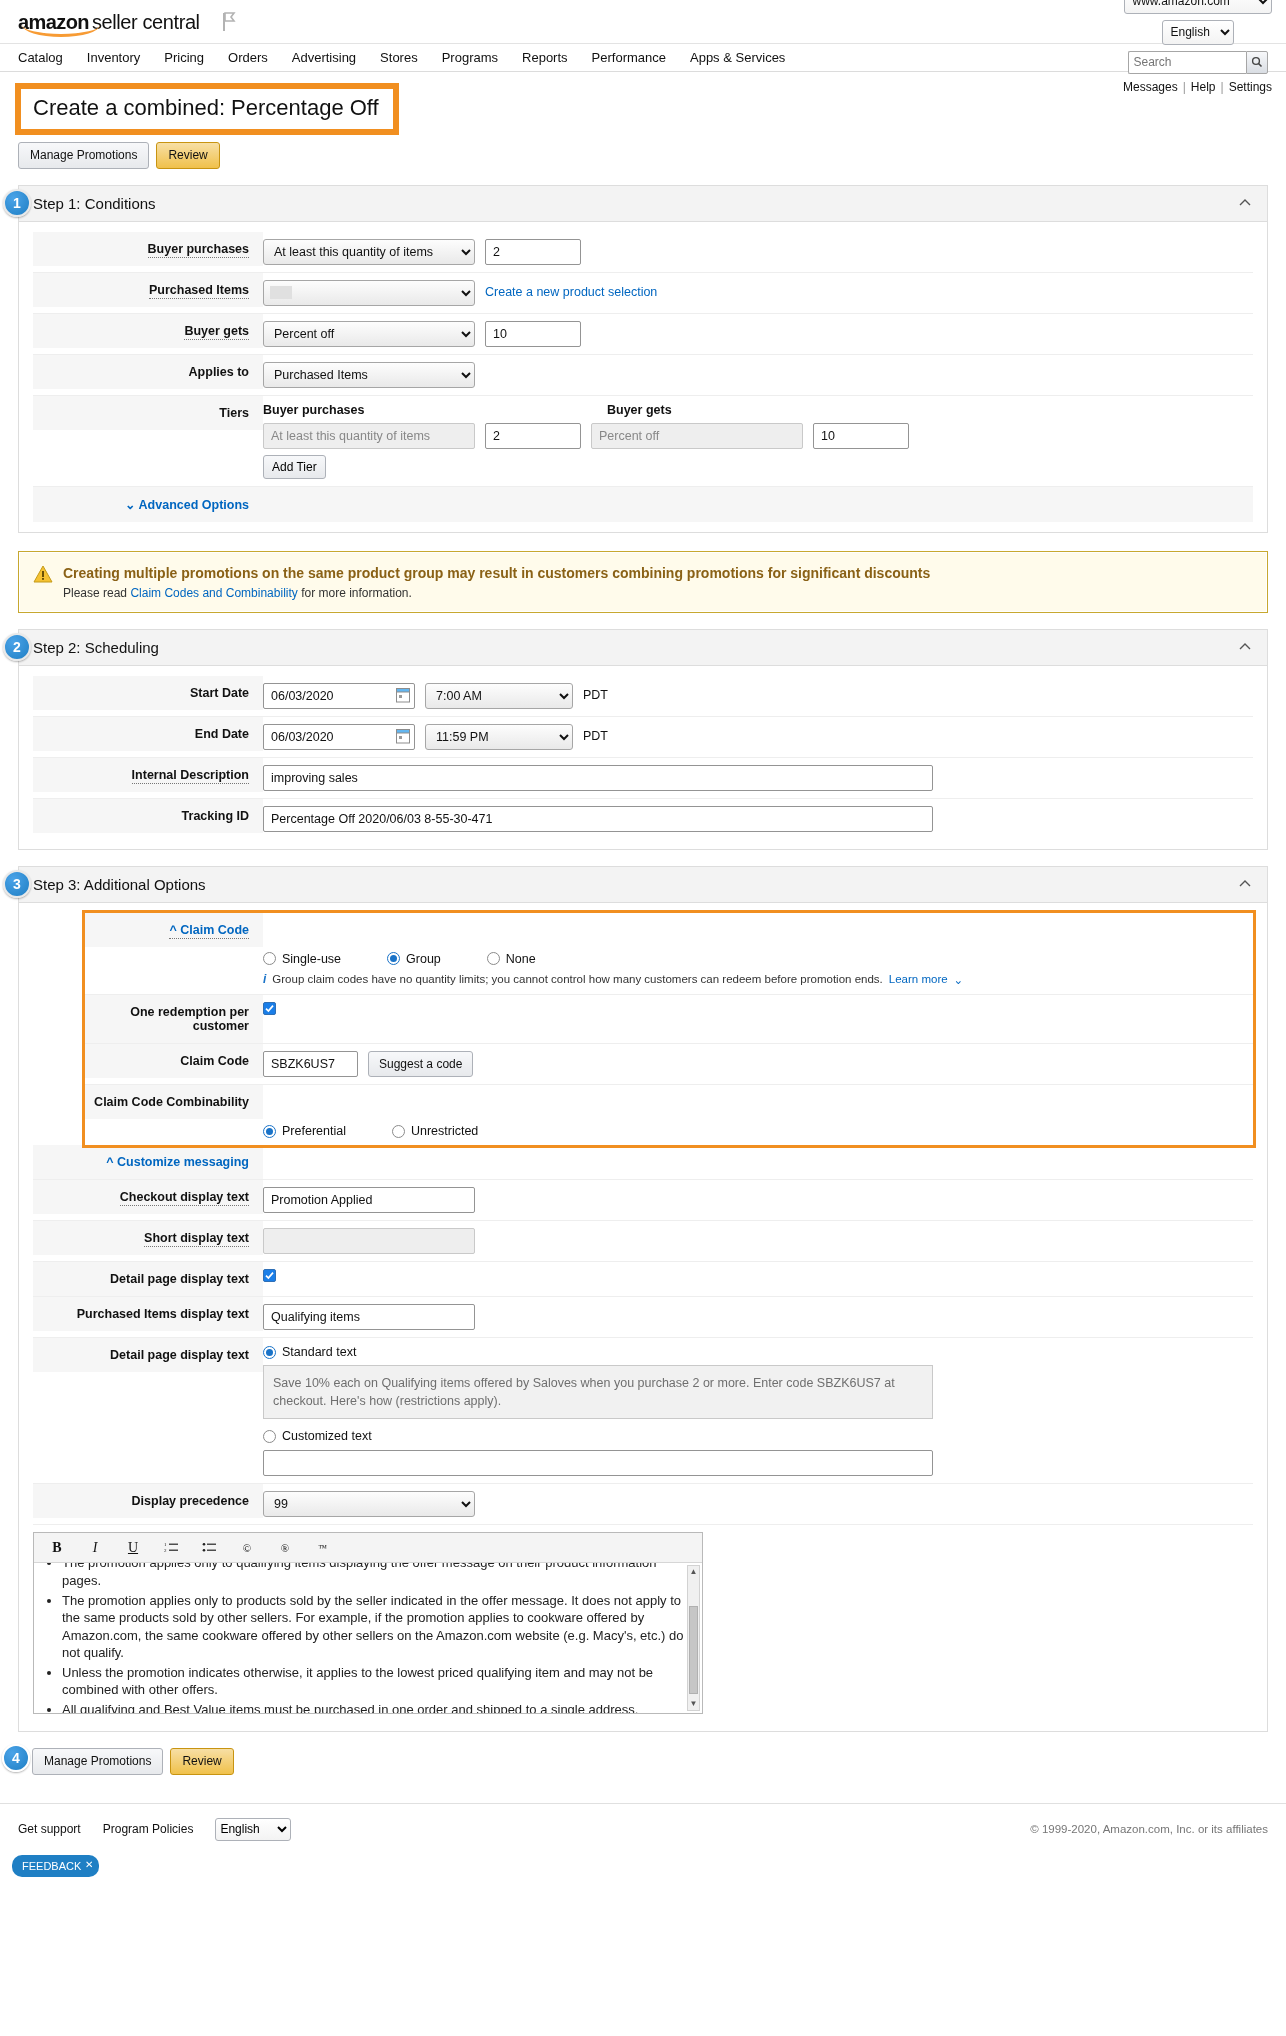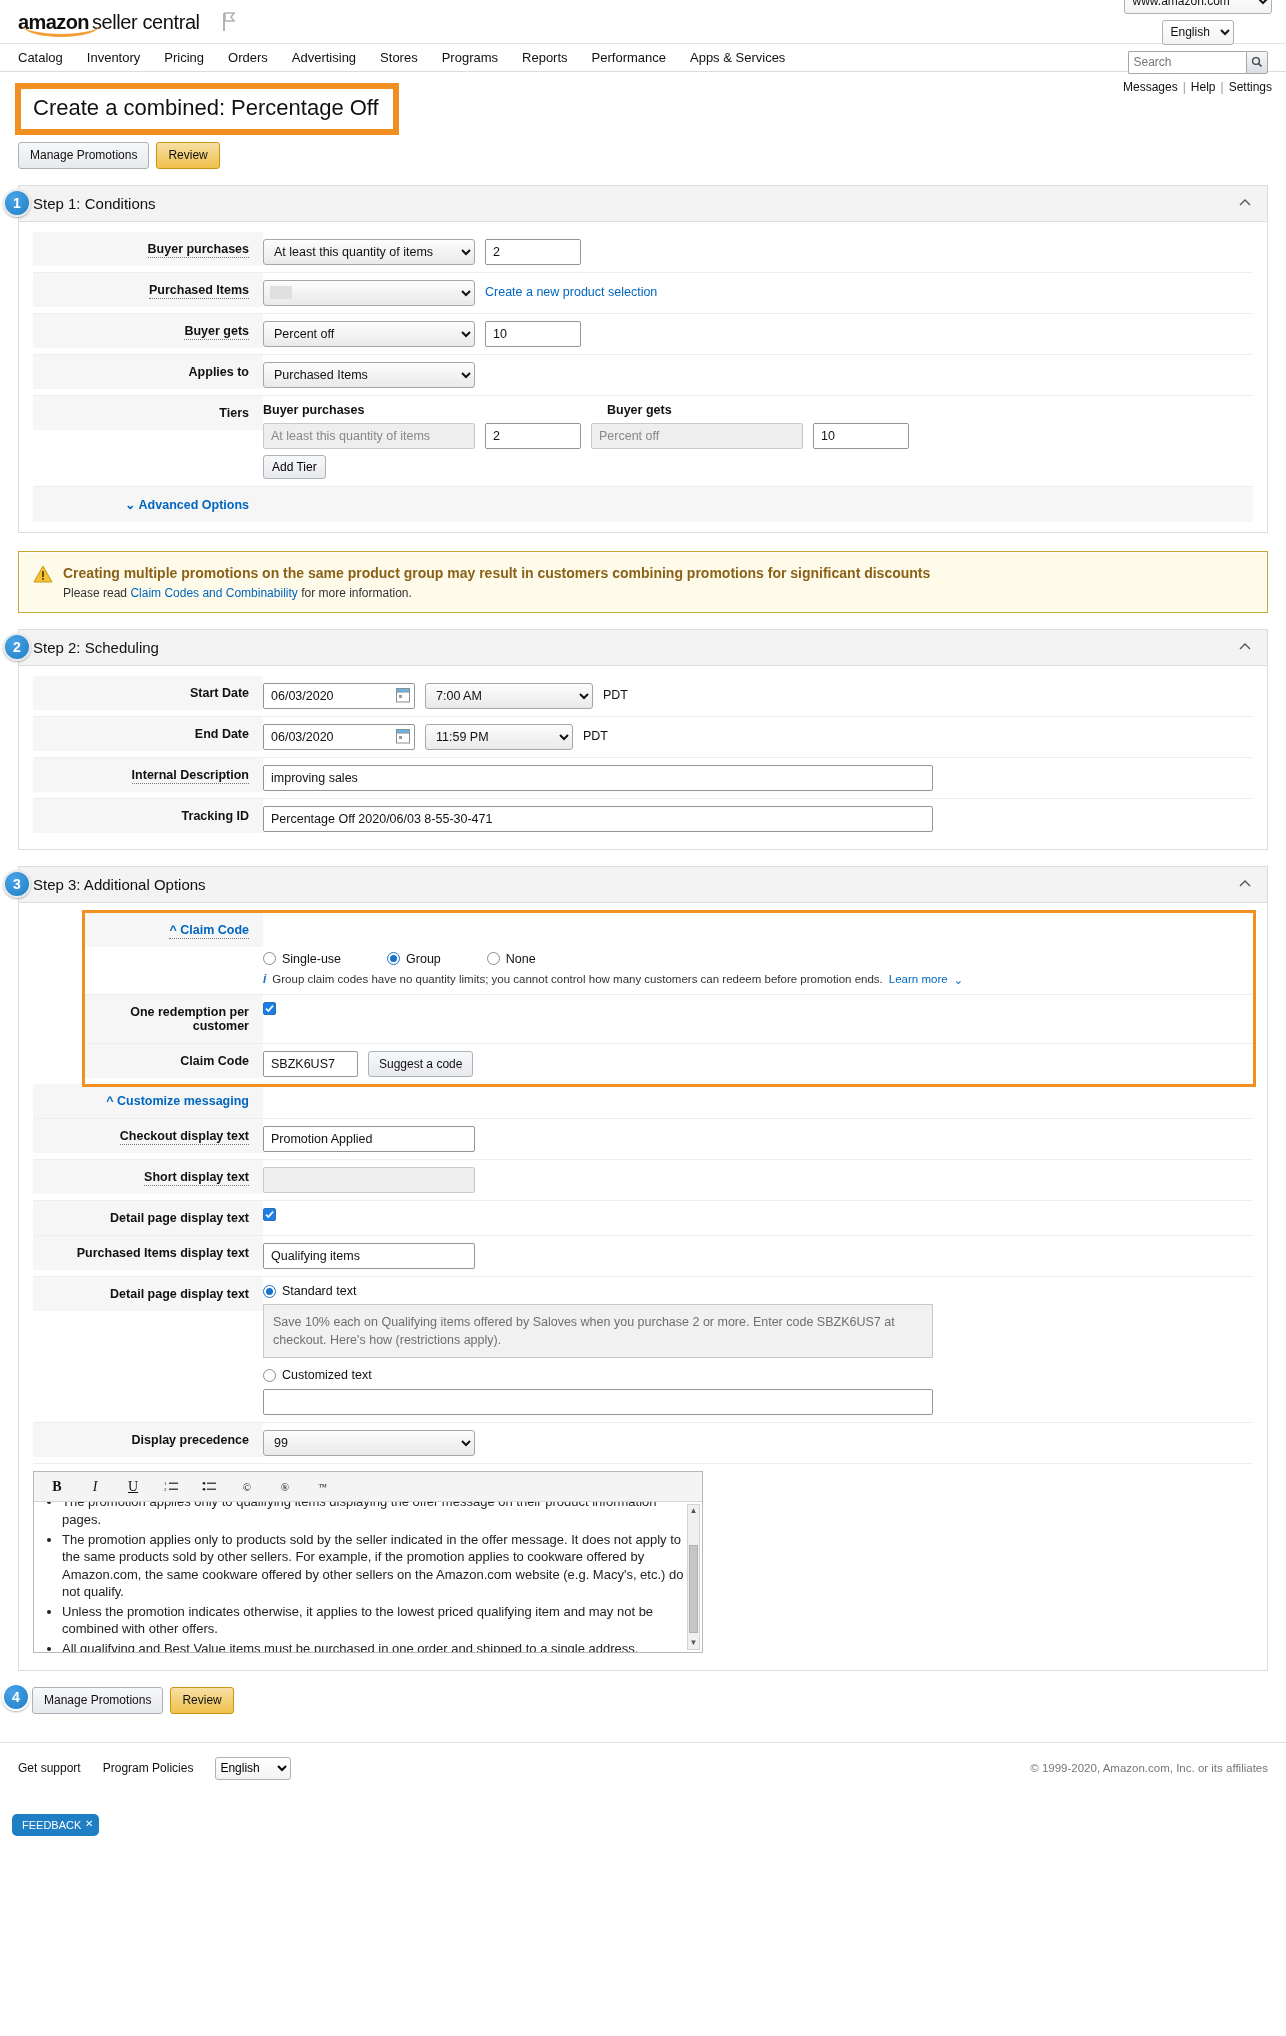--- a/index.html
+++ b/index.html
@@ -414,7 +414,7 @@
                 </svg>
             </span>
           </span>
-          <select class="fsel" style="width:168px"><option>7:00 AM</option></select>
+          <select class="fsel" style="width:148px"><option>7:00 AM</option></select>
           <span style="font-size:12.5px;padding-top:5px">PDT</span>
         </div>
       </div>

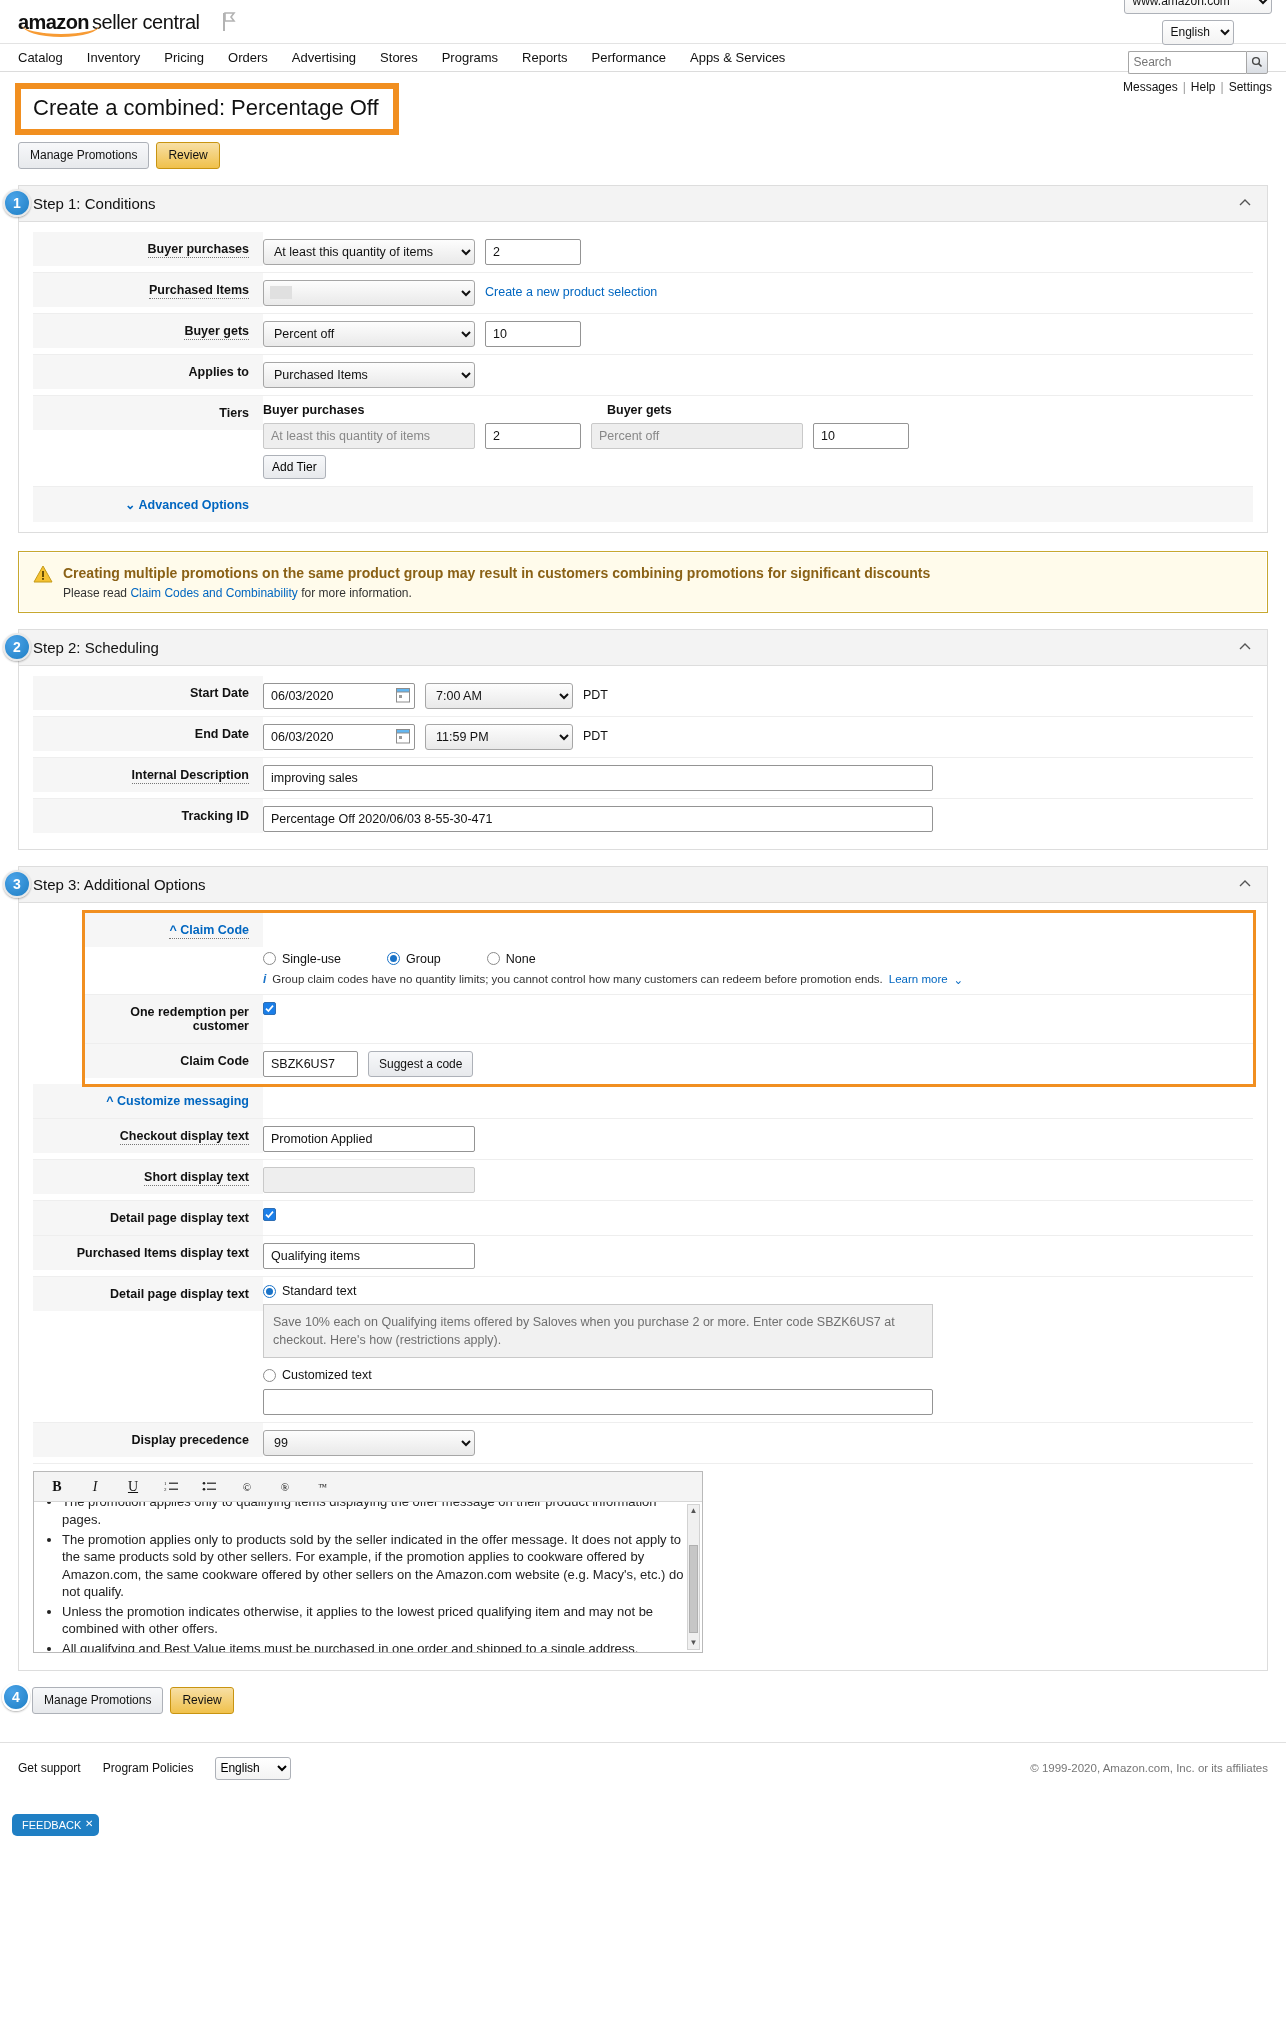--- a/index.html
+++ b/index.html
@@ -517,6 +517,21 @@
           </div>
         </div>
 
+        <div class="frow">
+          <div class="flabel" style="width:178px;flex:0 0 178px">Claim Code Combinability</div>
+          <div class="fctl">
+            <div class="radio-grp">
+              <span class="radio-item">
+                <span class="radio on"></span>
+                <span>Preferential</span>
+              </span>
+              <span class="radio-item">
+                <span class="radio"></span>
+                <span>Unrestricted</span>
+              </span>
+            </div>
+          </div>
+        </div>
       </div>
 
       <div class="frow">

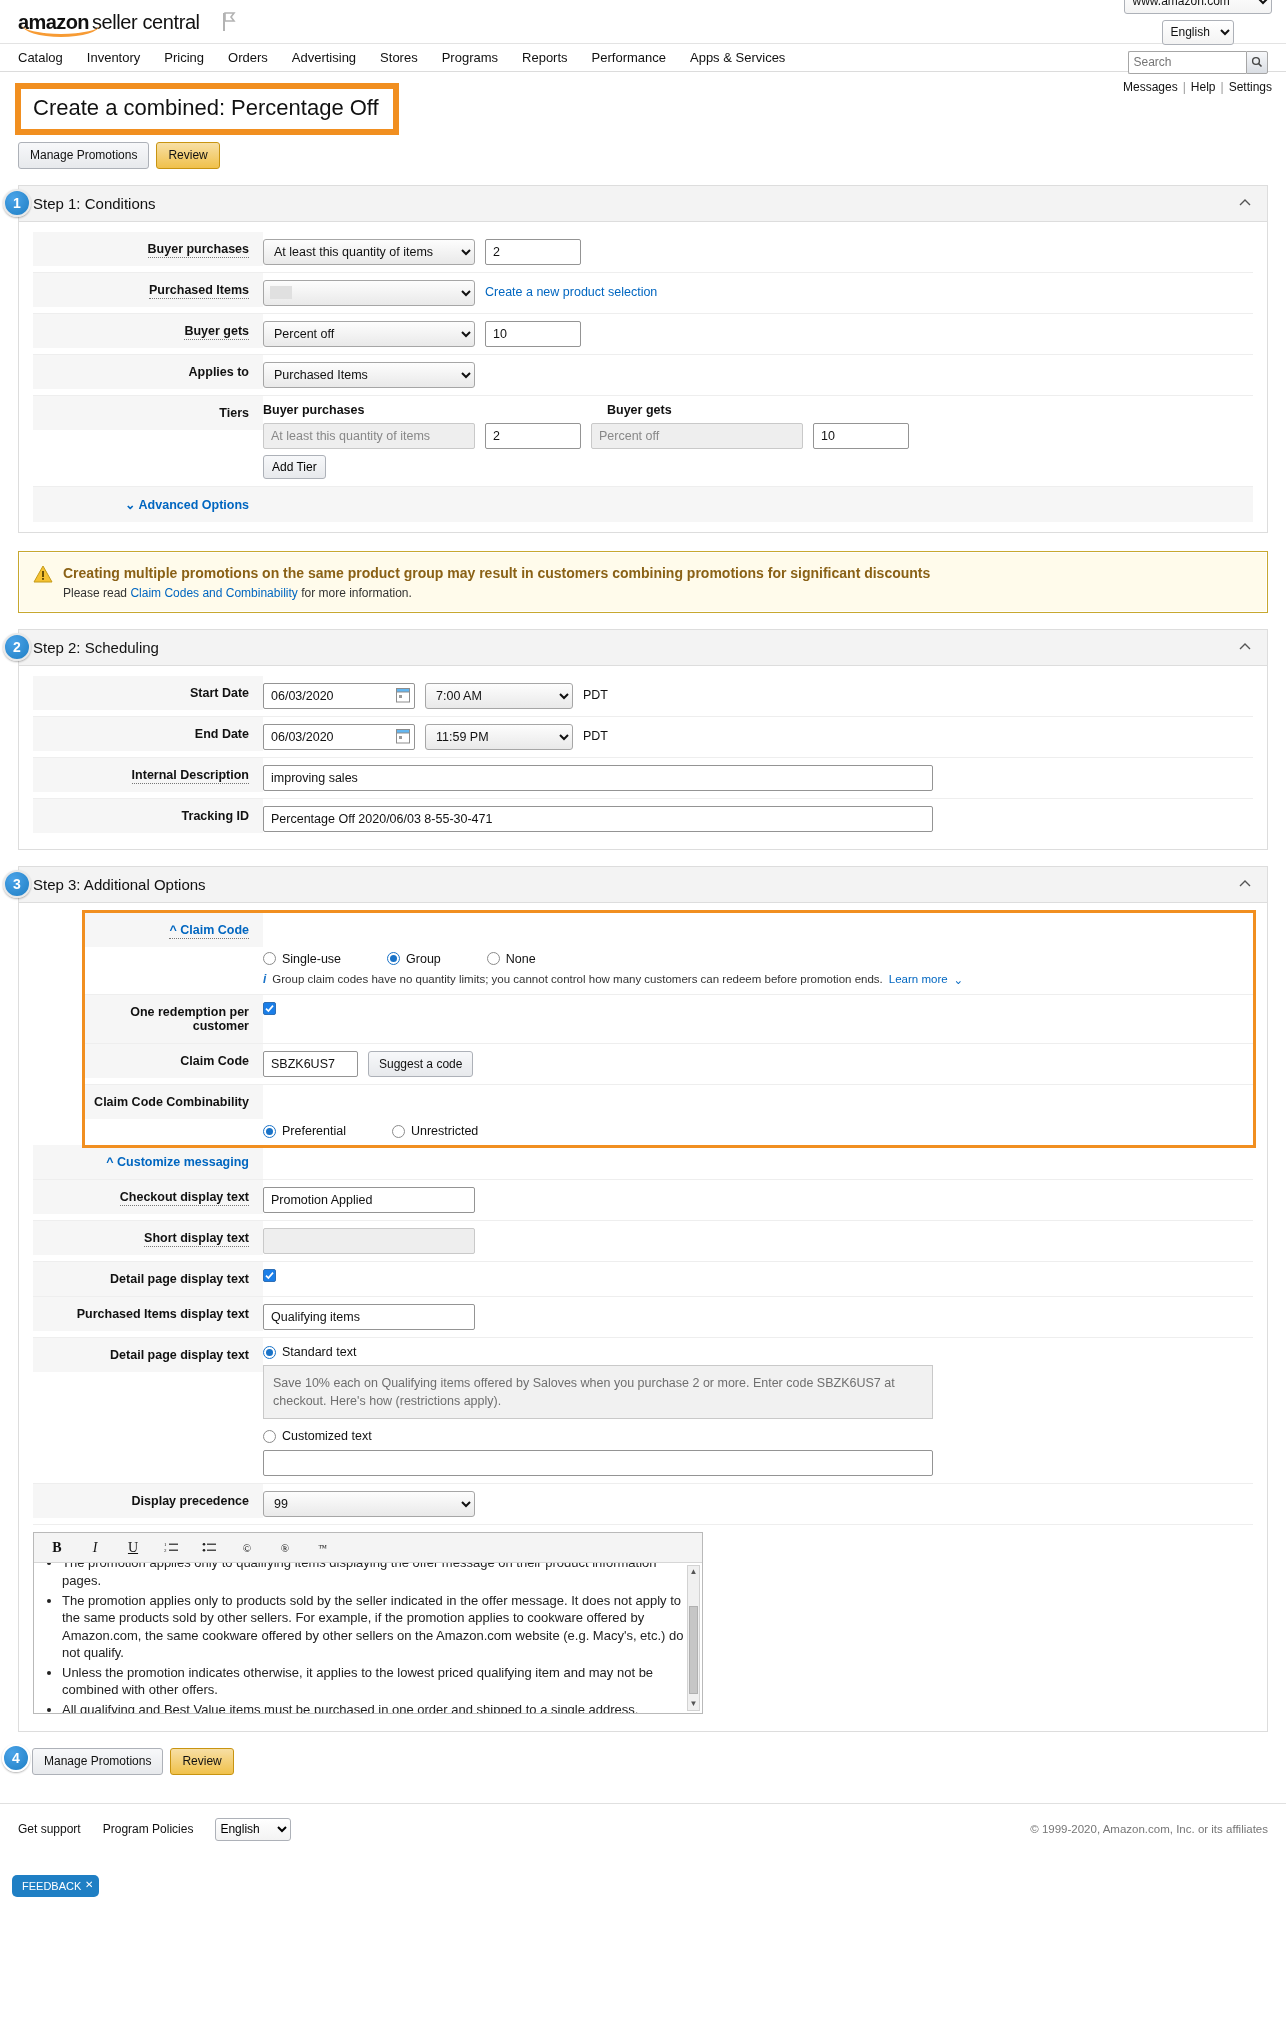--- a/index.html
+++ b/index.html
@@ -215,8 +215,8 @@
   .copyright { position:absolute; right:18px; font-size:11.5px; color:#767676; }
 
   .feedback {
-    position:absolute; left:12px; bottom:0; background:#1f7fc4; color:#fff;
-    font-size:11px; padding:5px 18px 5px 10px; border-radius:5px; cursor:pointer;
+    position:absolute; left:12px; bottom:20px; background:#1f7fc4; color:#fff;
+    font-size:11px; padding:5px 18px 5px 10px; border-radius:10px; cursor:pointer;
   }
   .feedback .x { position:absolute; right:6px; top:4px; font-size:10px; }
   .page-end { height:46px; position:relative; }

